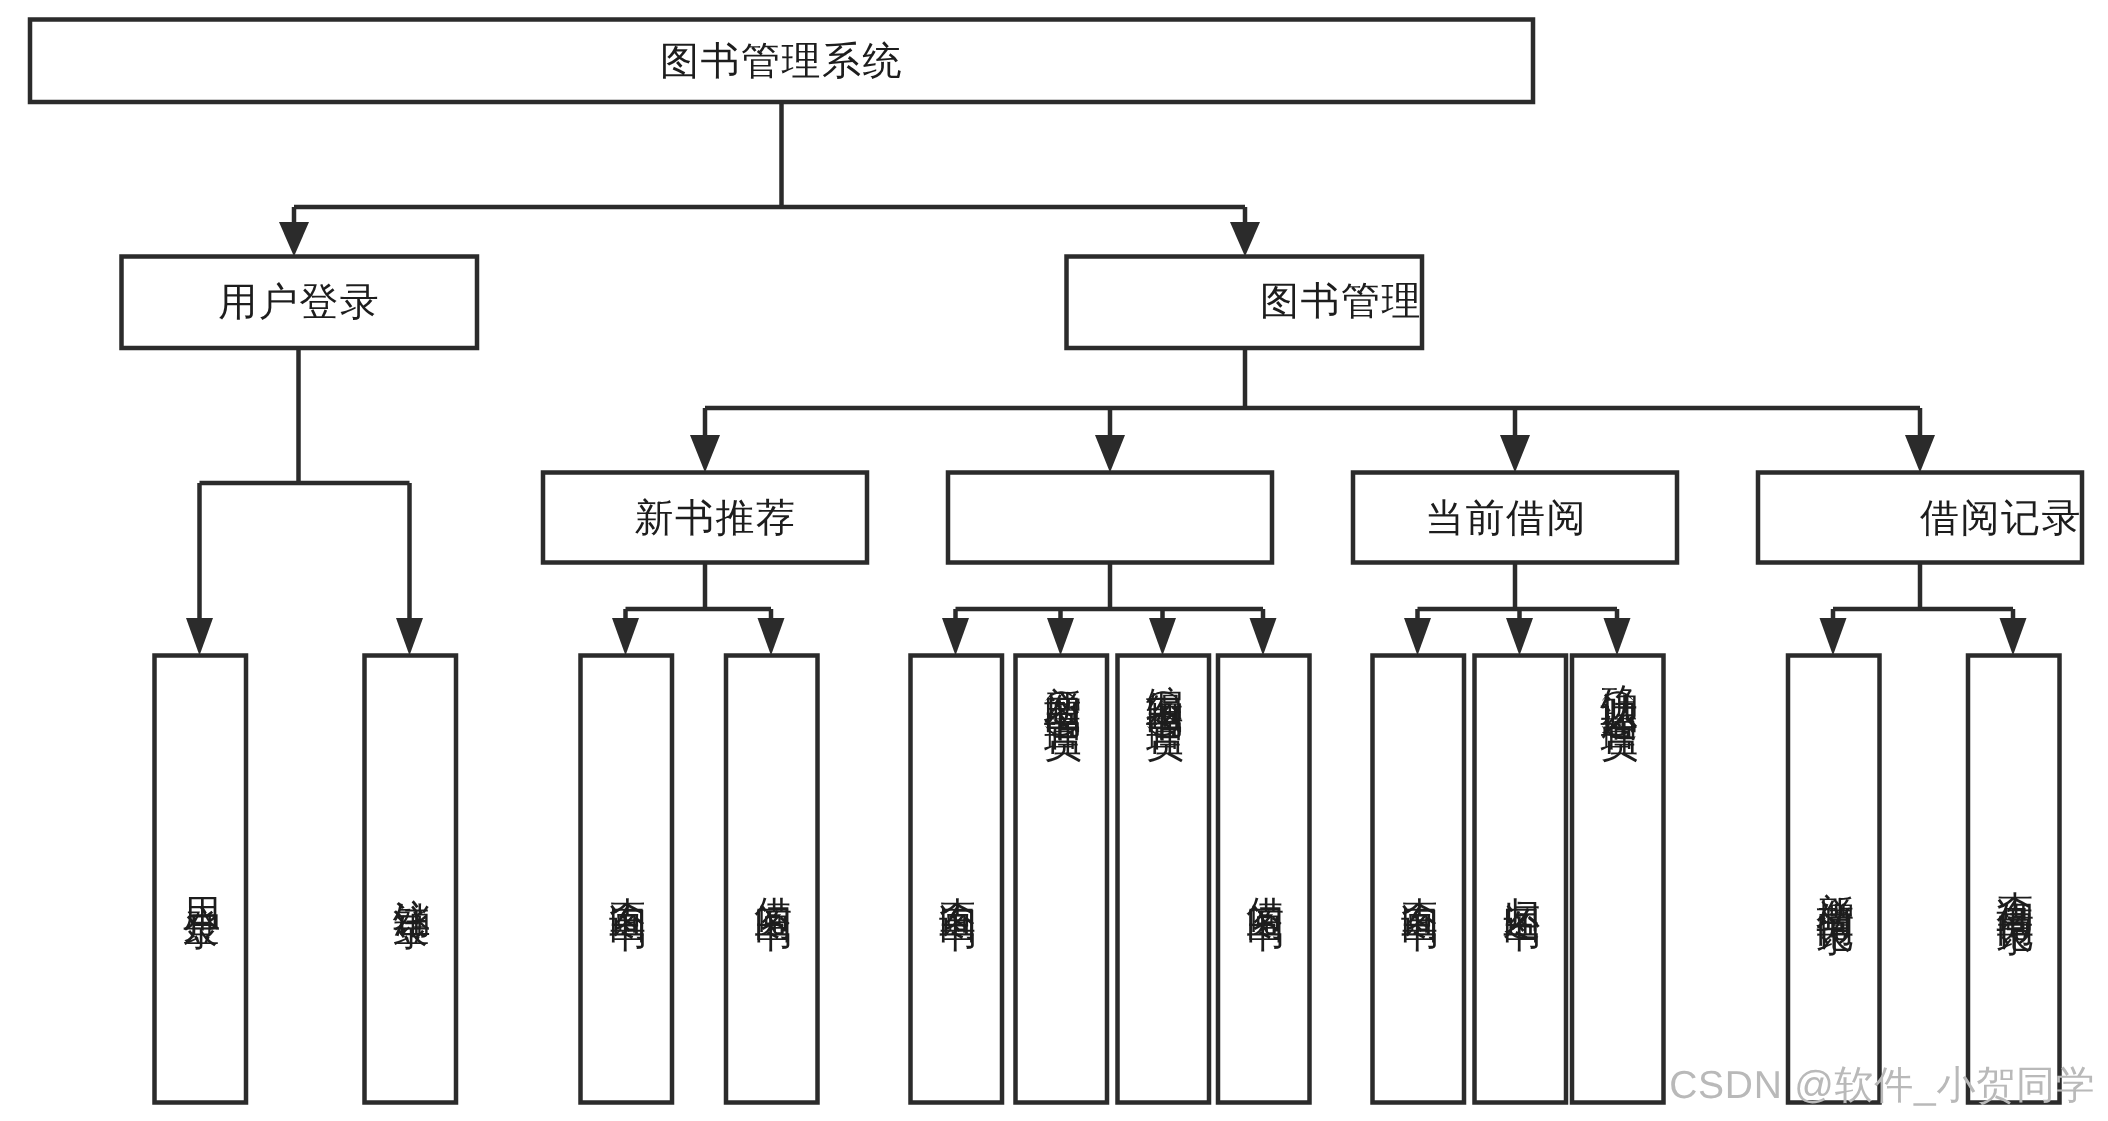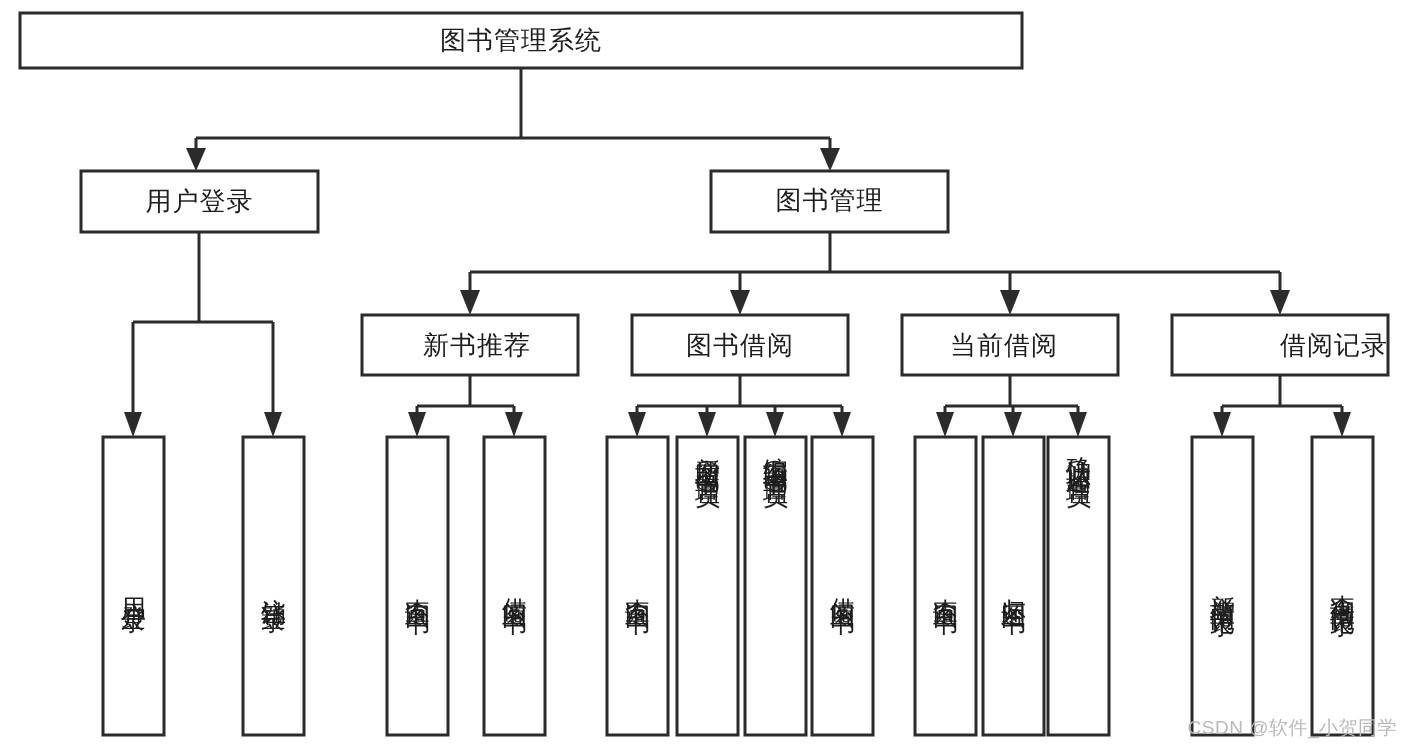--- a/index.html
+++ b/index.html
@@ -197,7 +197,7 @@
   <div class="hlabel-wrap" style="left:81px; top:171px; width:237px; height:61px;">
     <span class="hlabel-text">用户登录</span>
   </div>
-  <div class="hlabel-wrap" style="left:711px; top:171px; width:237px; height:59px;">
+  <div class="hlabel-wrap" style="left:711px; top:171px; width:237px; height:59px;justify-content:flex-end;">
     <span class="hlabel-text">图书管理</span>
   </div>
 

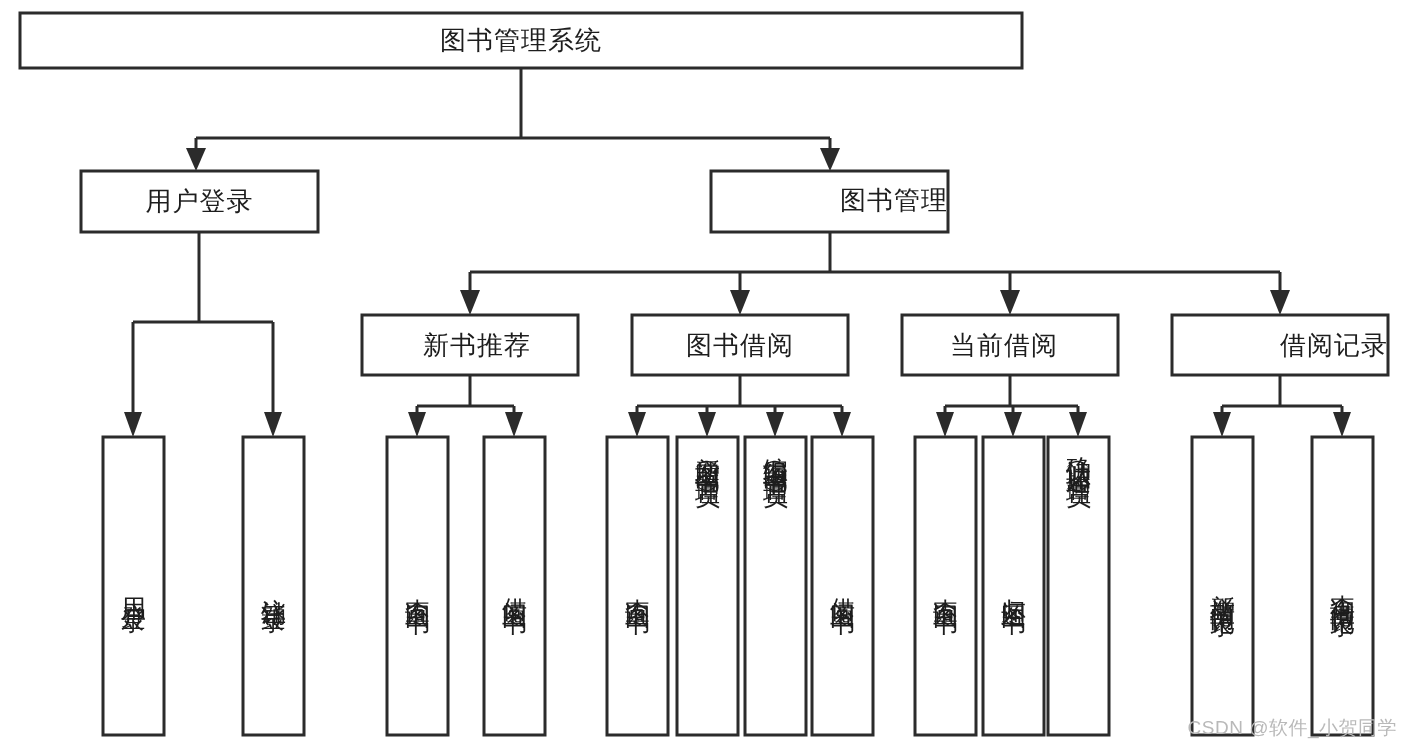--- a/index.html
+++ b/index.html
@@ -204,9 +204,6 @@
   <div class="hlabel-wrap" style="left:369px; top:315px; width:216px; height:60px;">
     <span class="hlabel-text">新书推荐</span>
   </div>
-  <div class="hlabel-wrap" style="left:632px; top:315px; width:216px; height:60px;">
-    <span class="hlabel-text">图书借阅</span>
-  </div>
   <div class="hlabel-wrap" style="left:902px; top:315px; width:204px; height:60px;">
     <span class="hlabel-text">当前借阅</span>
   </div>

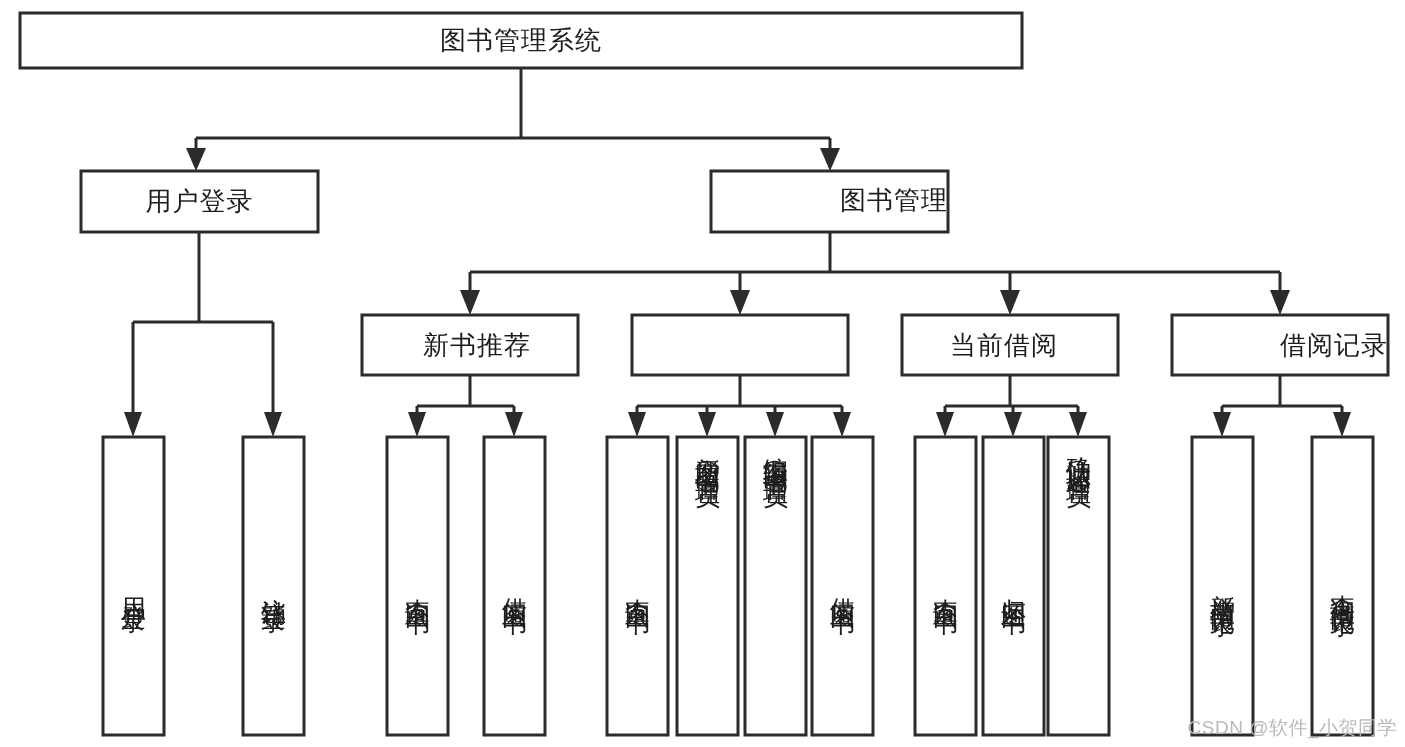--- a/index.html
+++ b/index.html
@@ -78,7 +78,7 @@
     right: 8px;
     bottom: 6px;
     font-family: "Liberation Sans", "DejaVu Sans", sans-serif;
-    font-size: 19px;
+    font-size: 26px;
     color: #b9b9b9;
     letter-spacing: 0.5px;
     white-space: nowrap;

